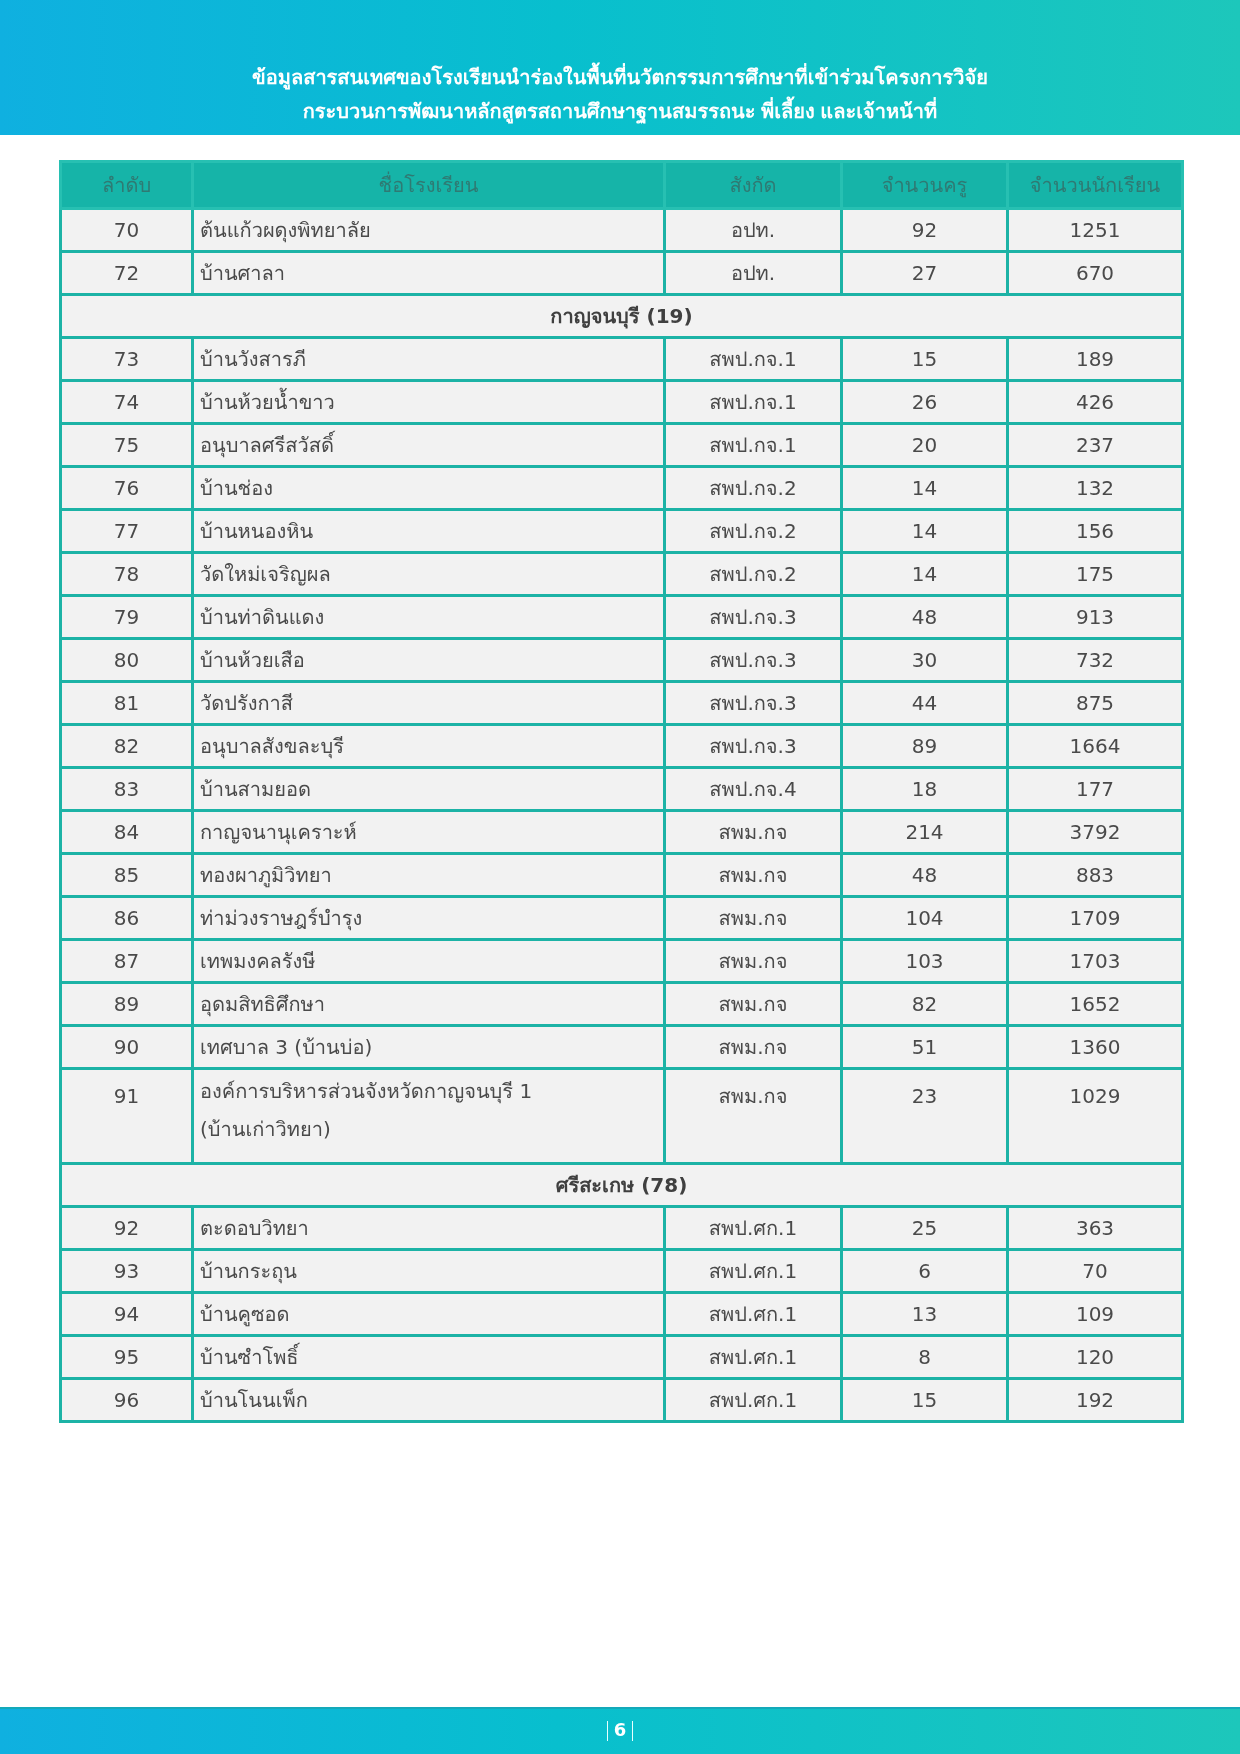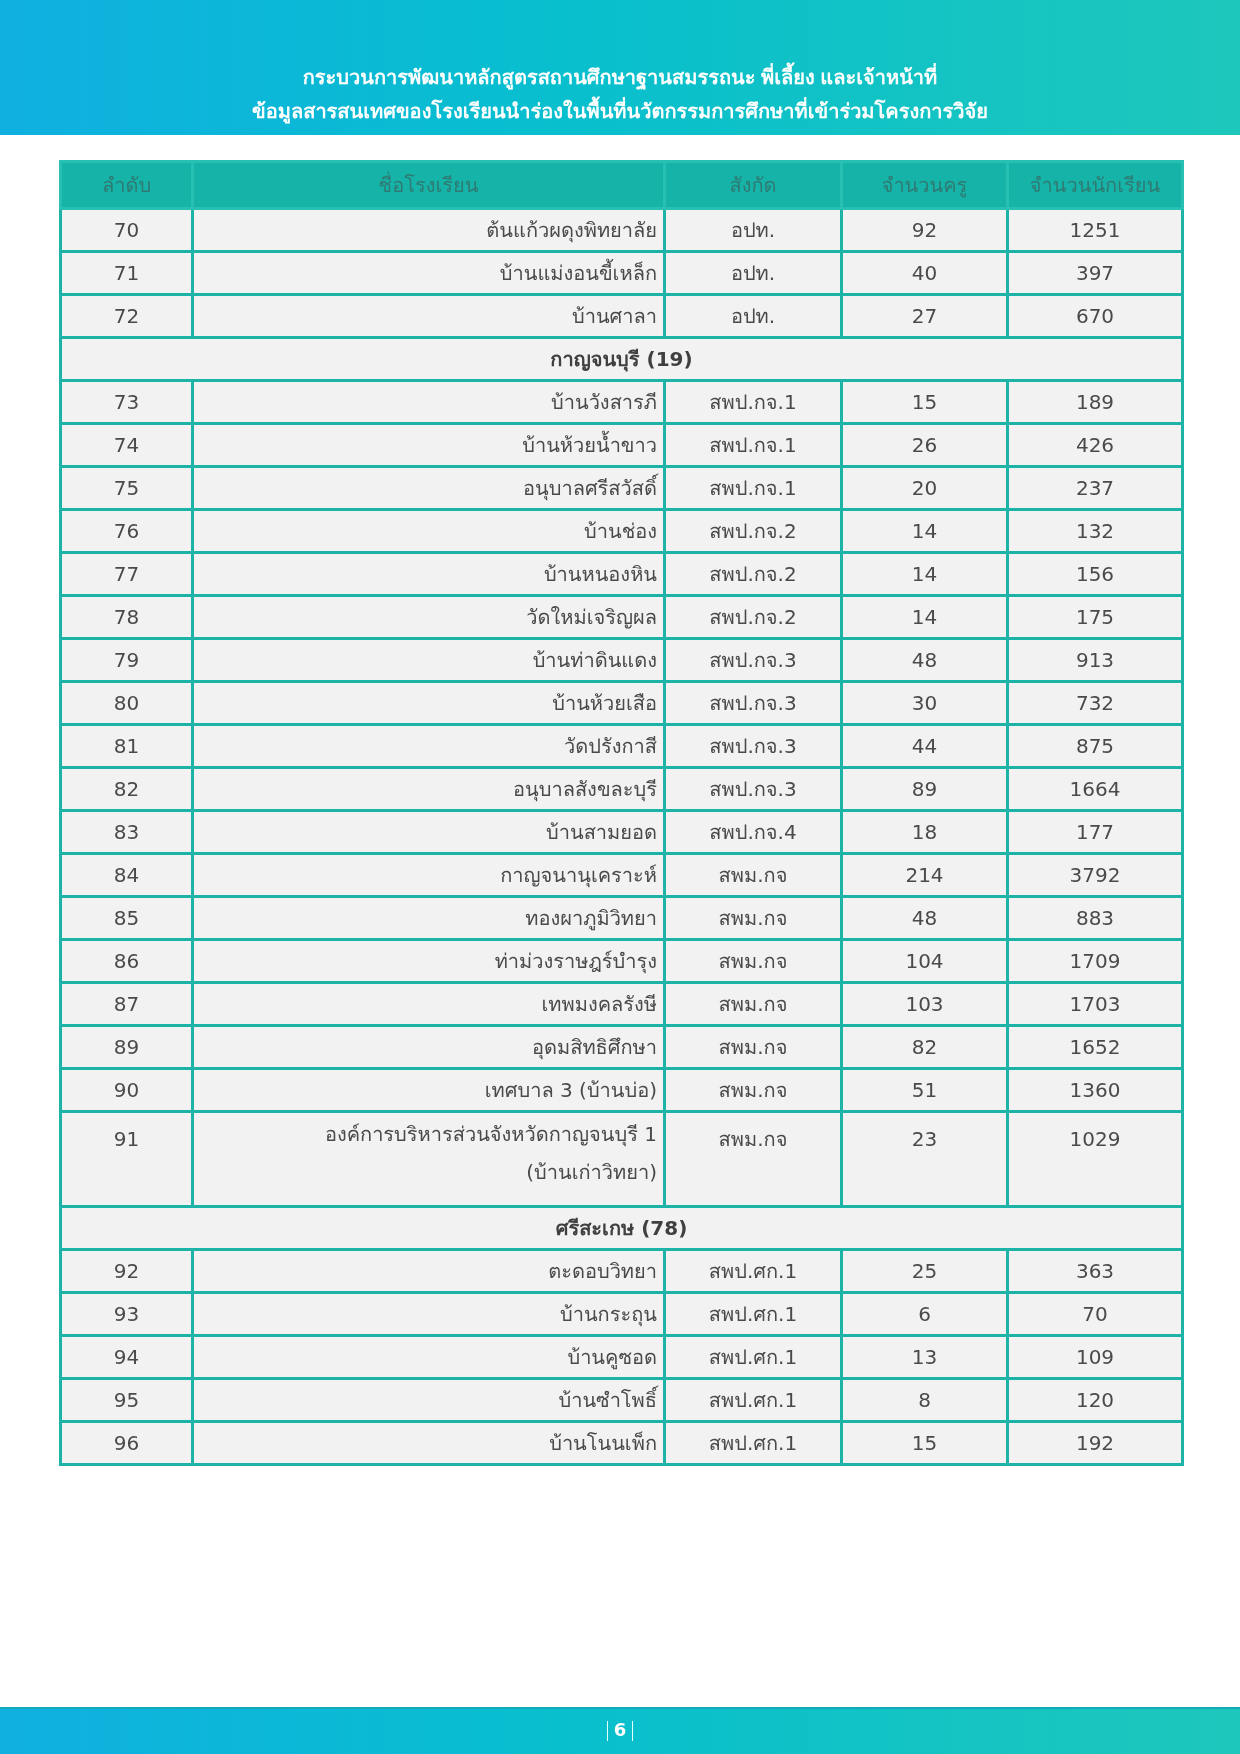--- a/index.html
+++ b/index.html
@@ -65,8 +65,8 @@
 
 <div class="top-band">
   <div class="title">
+    <div>ข้อมูลสารสนเทศของโรงเรียนนำร่องในพื้นที่นวัตกรรมการศึกษาที่เข้าร่วมโครงการวิจัย</div>
     <div>กระบวนการพัฒนาหลักสูตรสถานศึกษาฐานสมรรถนะ พี่เลี้ยง และเจ้าหน้าที่</div>
-    <div>ข้อมูลสารสนเทศของโรงเรียนนำร่องในพื้นที่นวัตกรรมการศึกษาที่เข้าร่วมโครงการวิจัย</div>
   </div>
 </div>
 

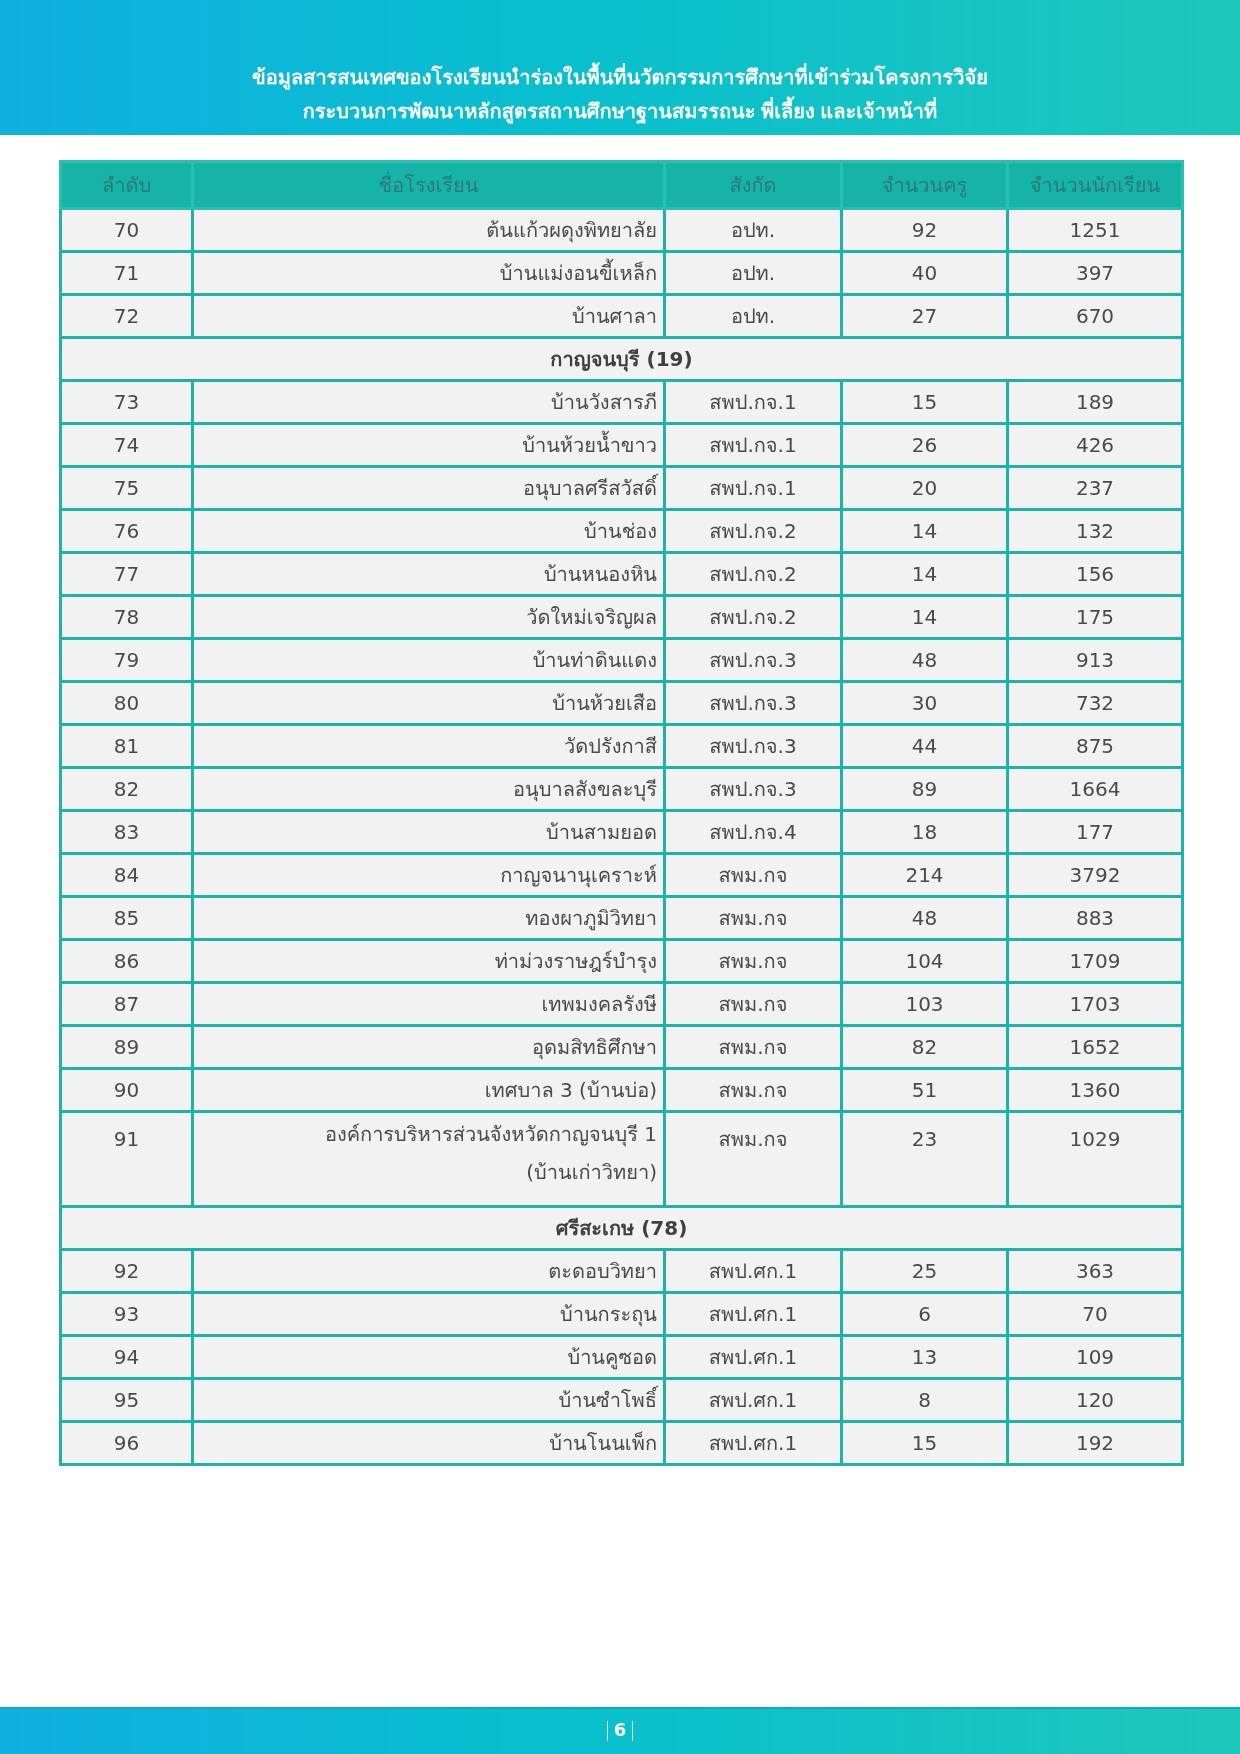--- a/index.html
+++ b/index.html
@@ -43,7 +43,7 @@
     vertical-align: middle;
   }
   td.center { text-align: center; }
-  td.left { text-align: right; }
+  td.left { text-align: left; }
   tr.tall td { height: 86px; vertical-align: top; padding-top: 6px; line-height: 40px; margin-top: 38px; }
   tr.tall td.left { line-height: 38px; padding-top: 2px; }
   tr.group td {

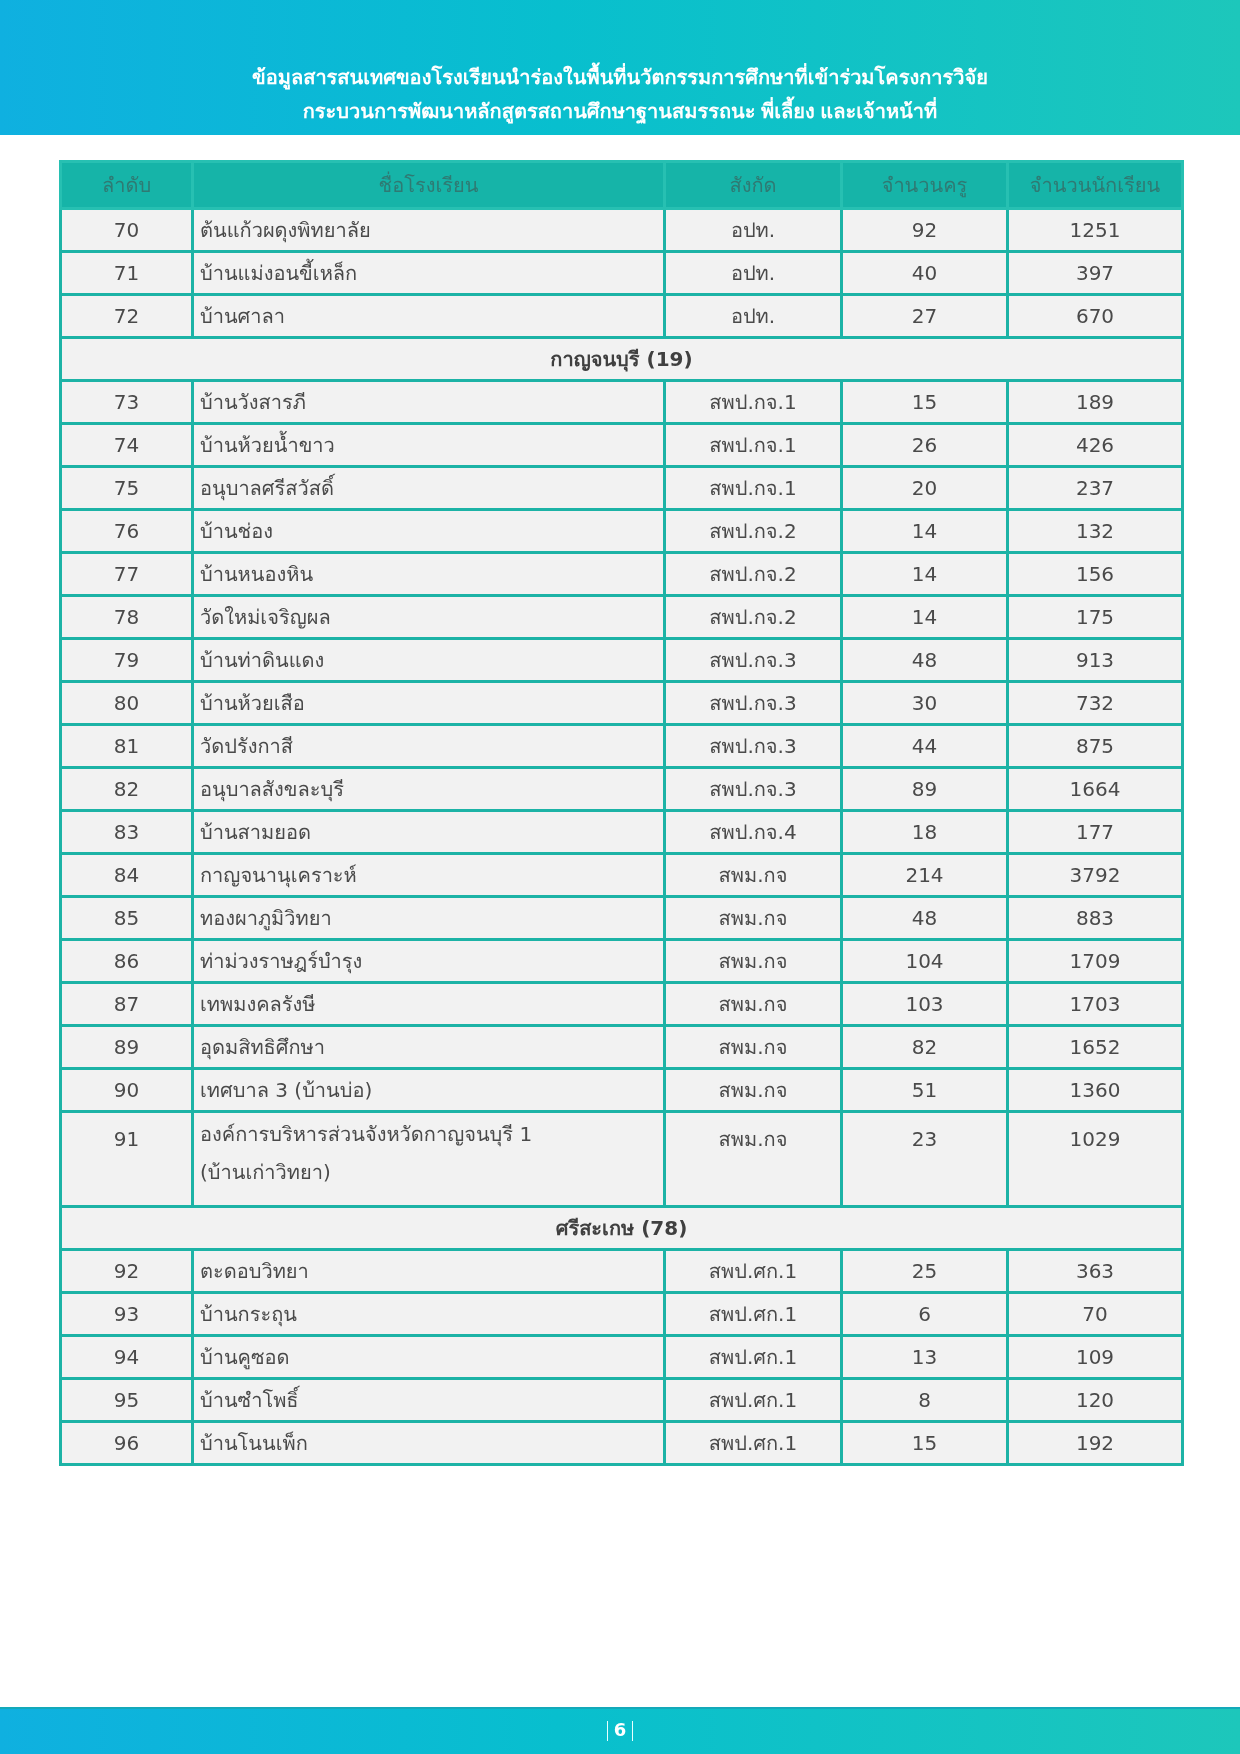--- a/index.html
+++ b/index.html
@@ -97,13 +97,6 @@
           <td class="center">1251</td>
         </tr>
         <tr>
-          <td class="center">71</td>
-          <td class="left">บ้านแม่งอนขี้เหล็ก</td>
-          <td class="center">อปท.</td>
-          <td class="center">40</td>
-          <td class="center">397</td>
-        </tr>
-        <tr>
           <td class="center">72</td>
           <td class="left">บ้านศาลา</td>
           <td class="center">อปท.</td>

